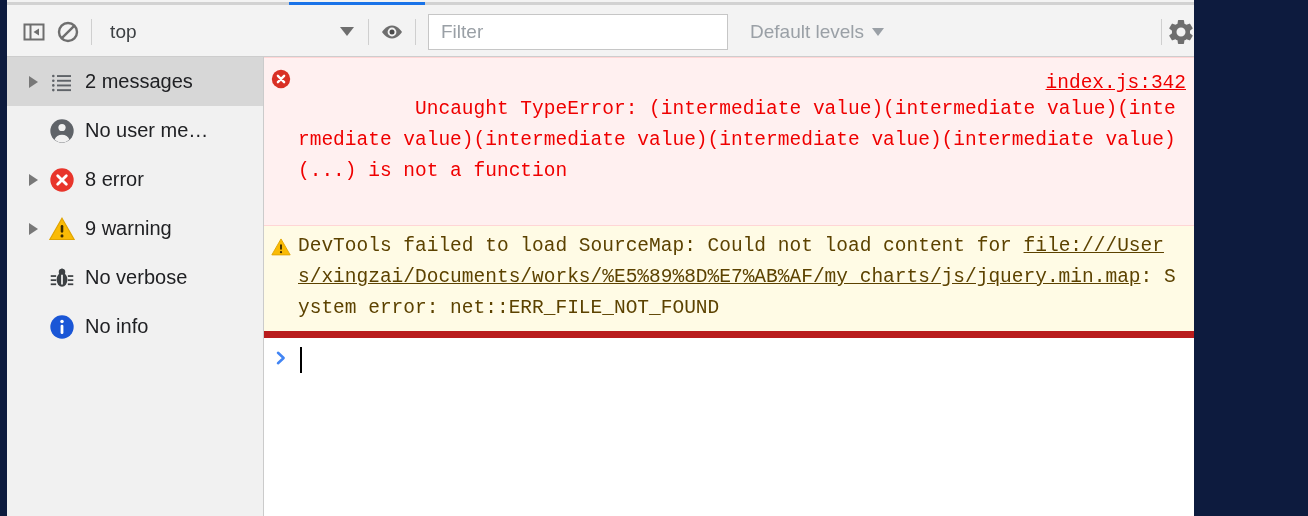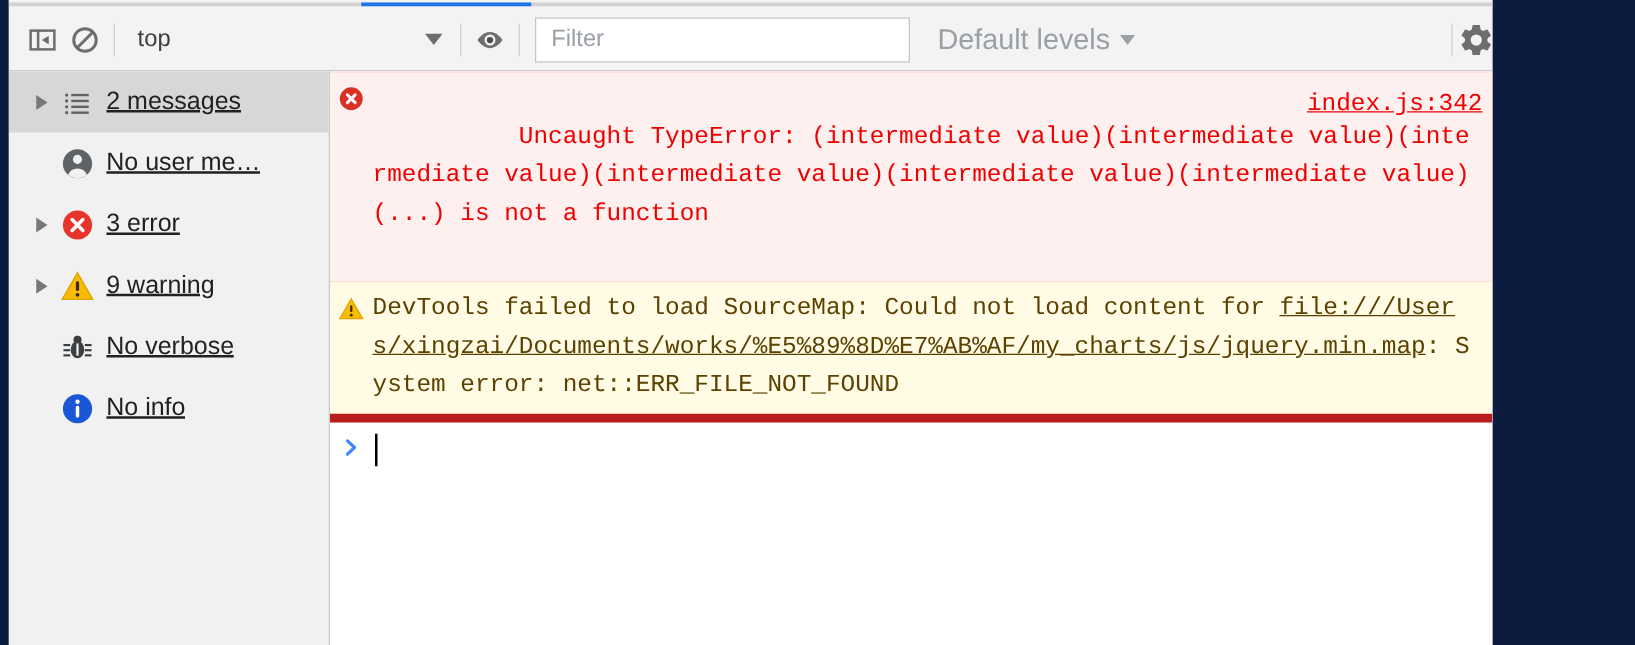--- a/index.html
+++ b/index.html
@@ -128,7 +128,7 @@
     flex: 0 0 auto;
   }
   .levels .lv-label {
-    font-size: 23px;
+    font-size: 19px;
     color: #9aa0a6;
   }
   .caret-sm {

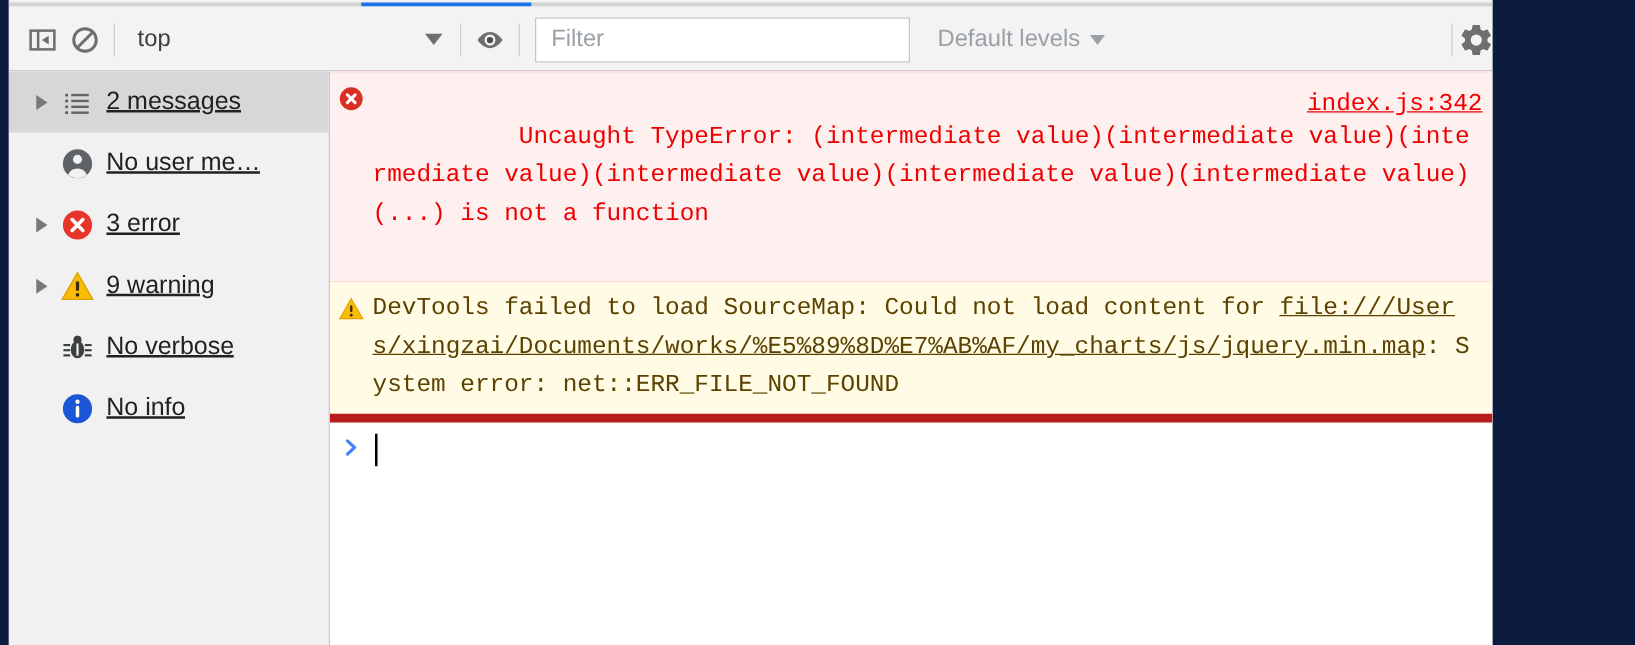--- a/index.html
+++ b/index.html
@@ -196,7 +196,6 @@
     white-space: nowrap;
     overflow: hidden;
     margin-left: 6px;
-    text-decoration: underline;
   }
 
   

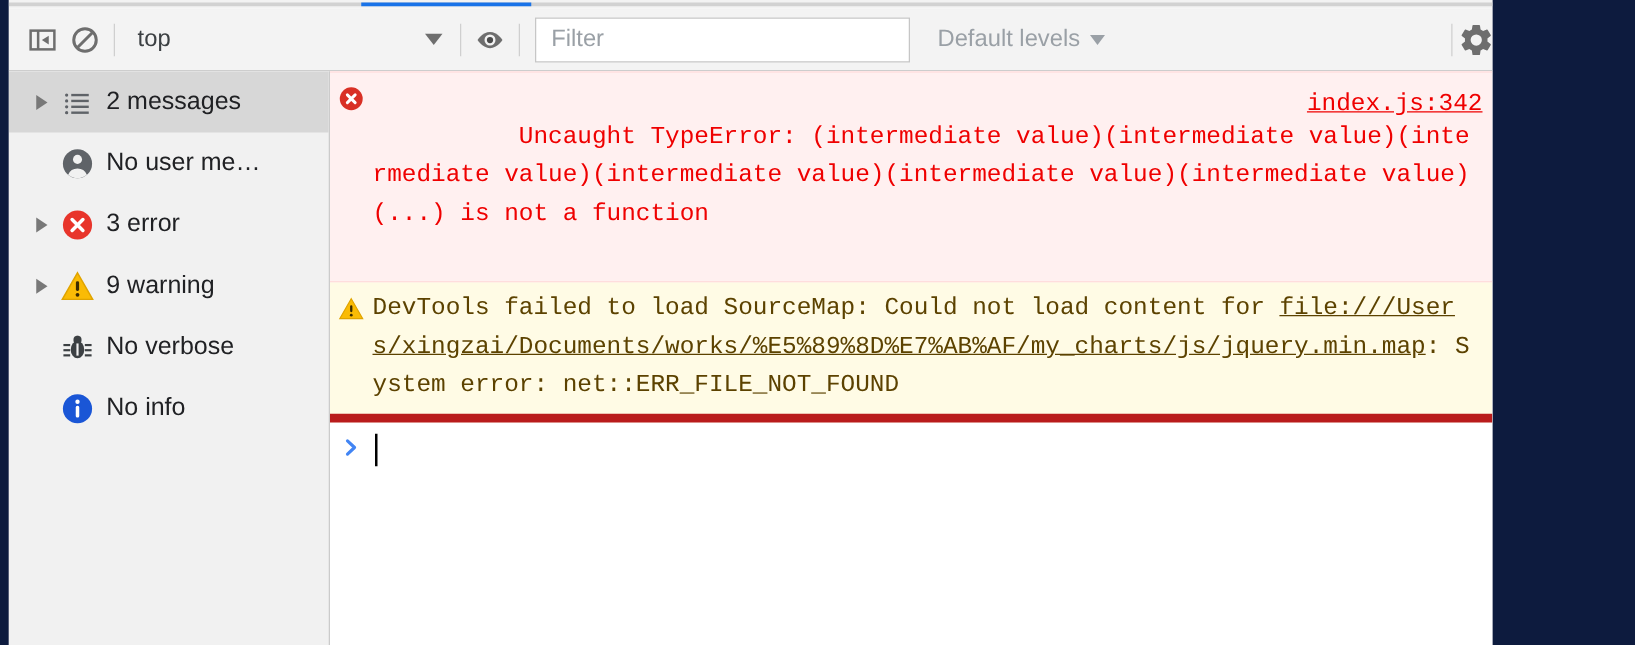--- a/index.html
+++ b/index.html
@@ -405,7 +405,7 @@
             <path d="M8.3 8.3 L15.7 15.7 M15.7 8.3 L8.3 15.7" stroke="#fff" stroke-width="2.4" stroke-linecap="round"></path>
           </svg>
         </span>
-        <span class="side-label">3 error</span>
+        <span class="side-label">8 error</span>
       </div>
 
       <div class="side-item">

